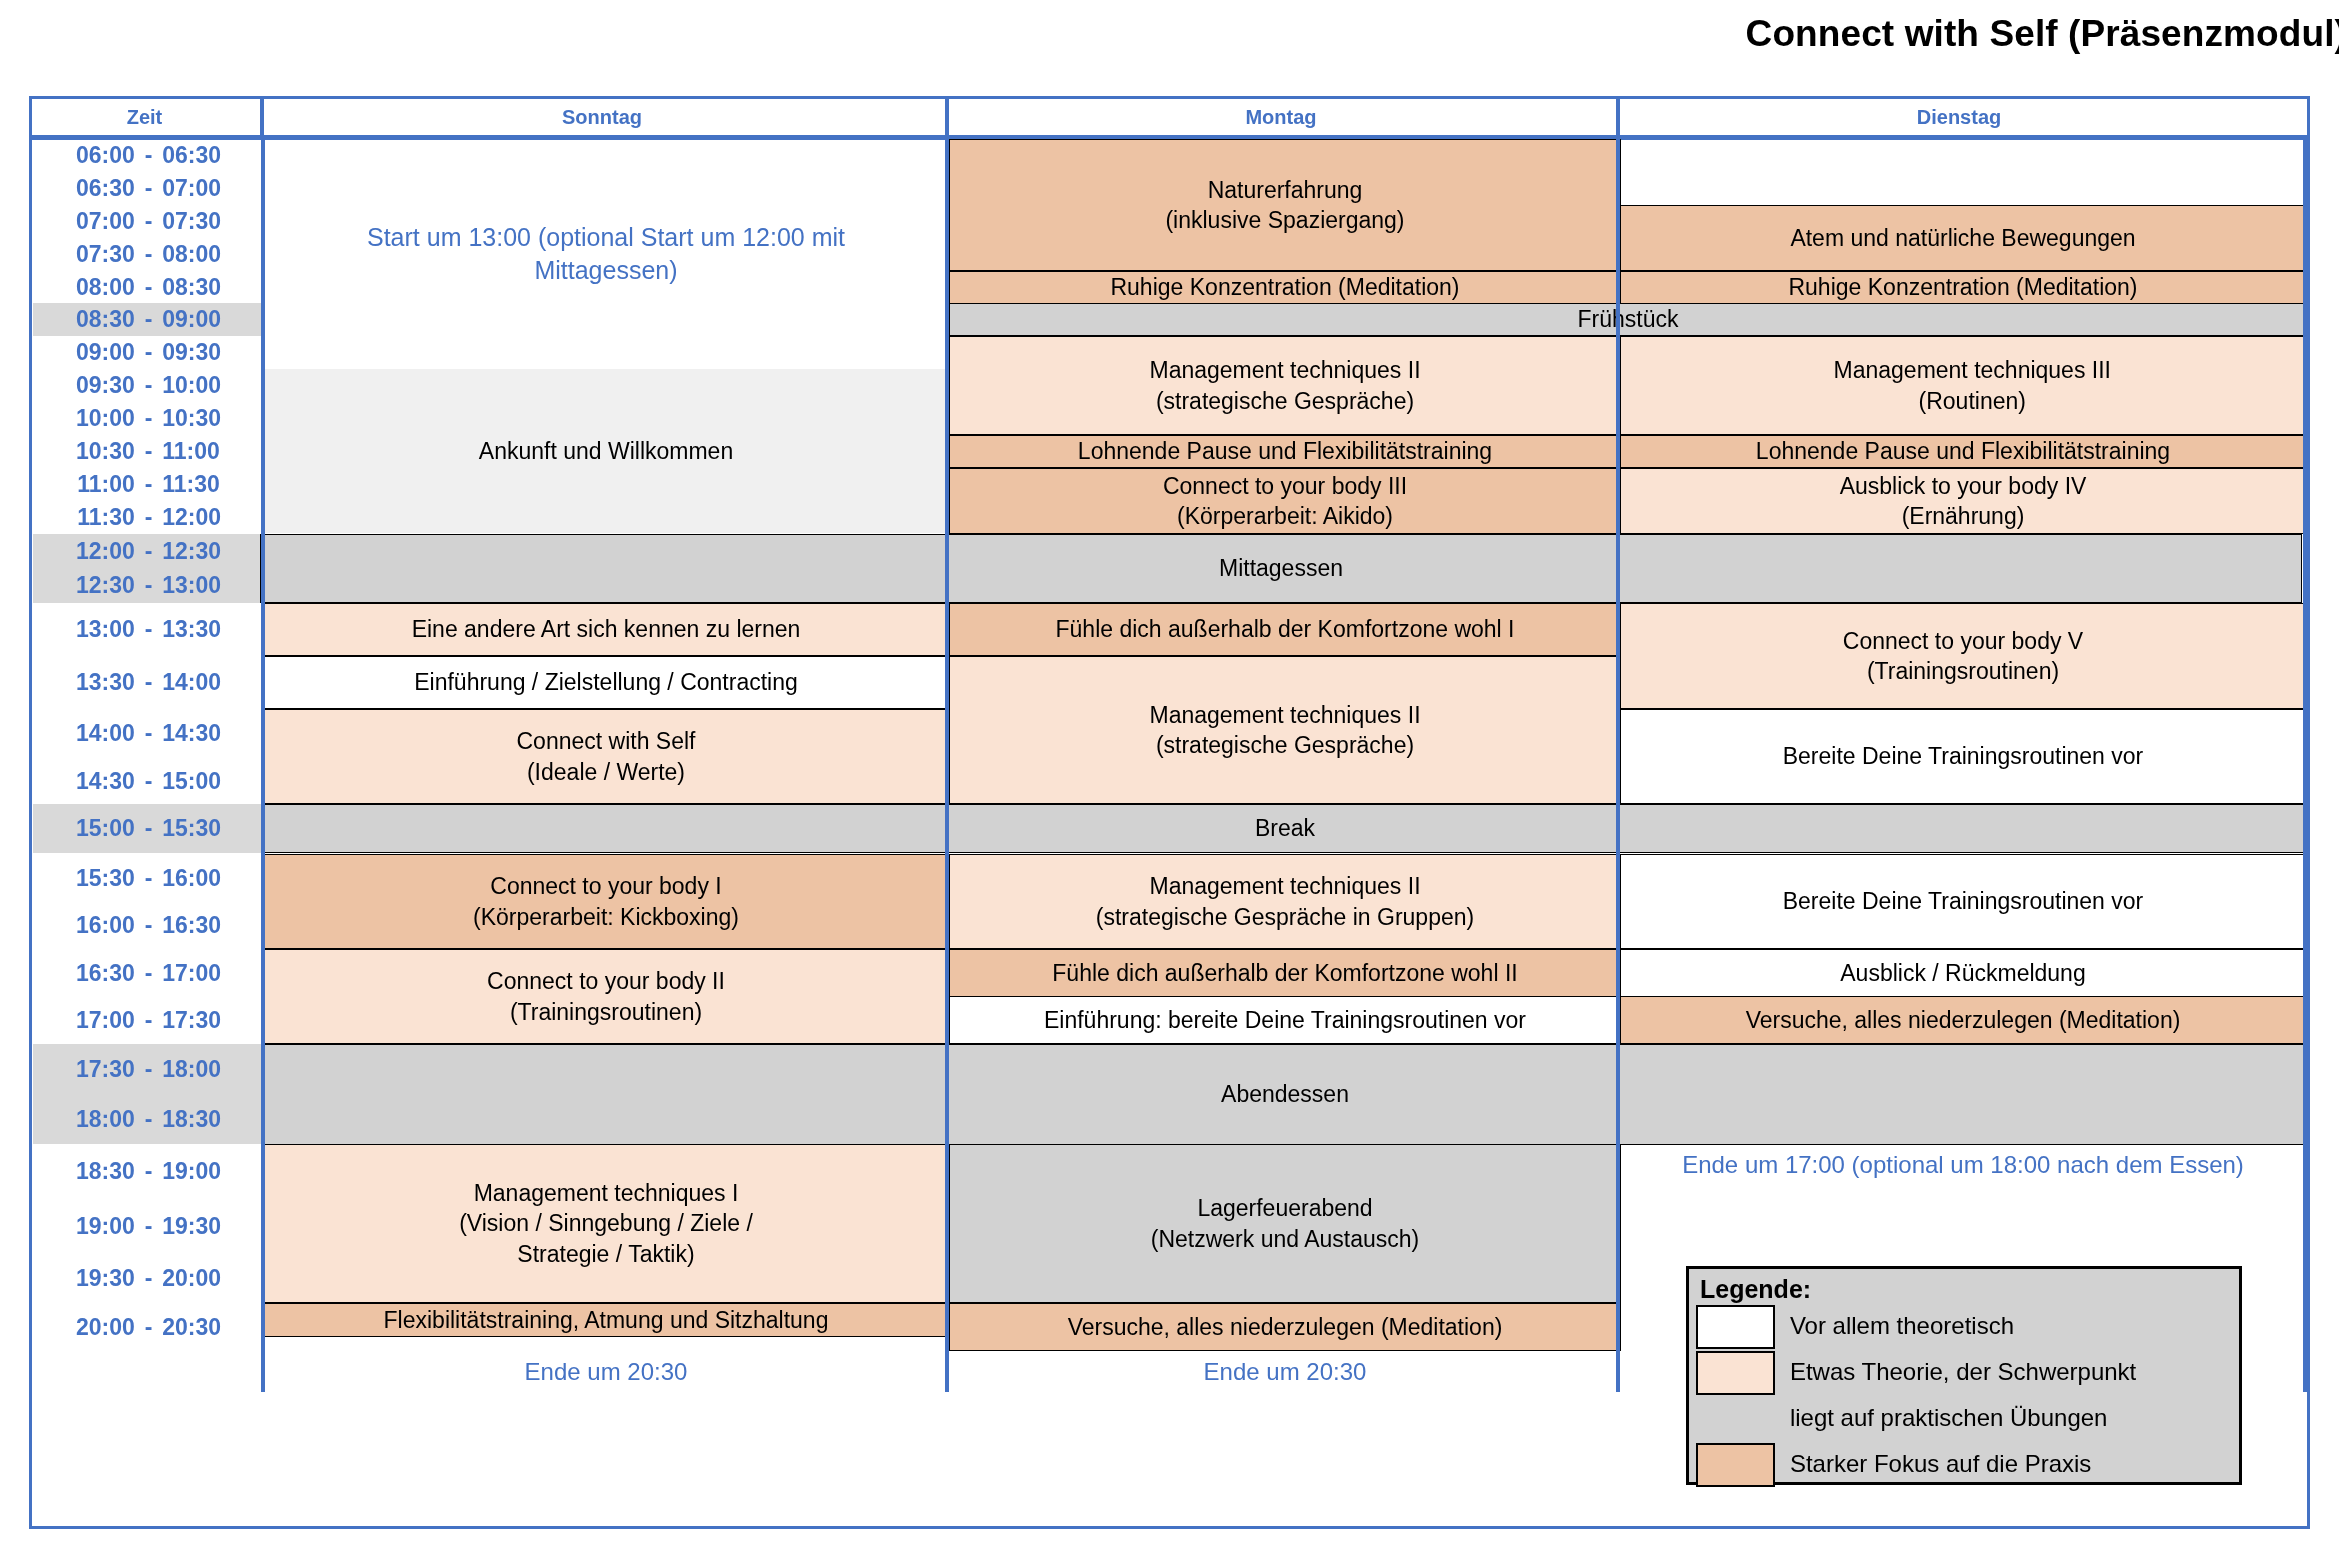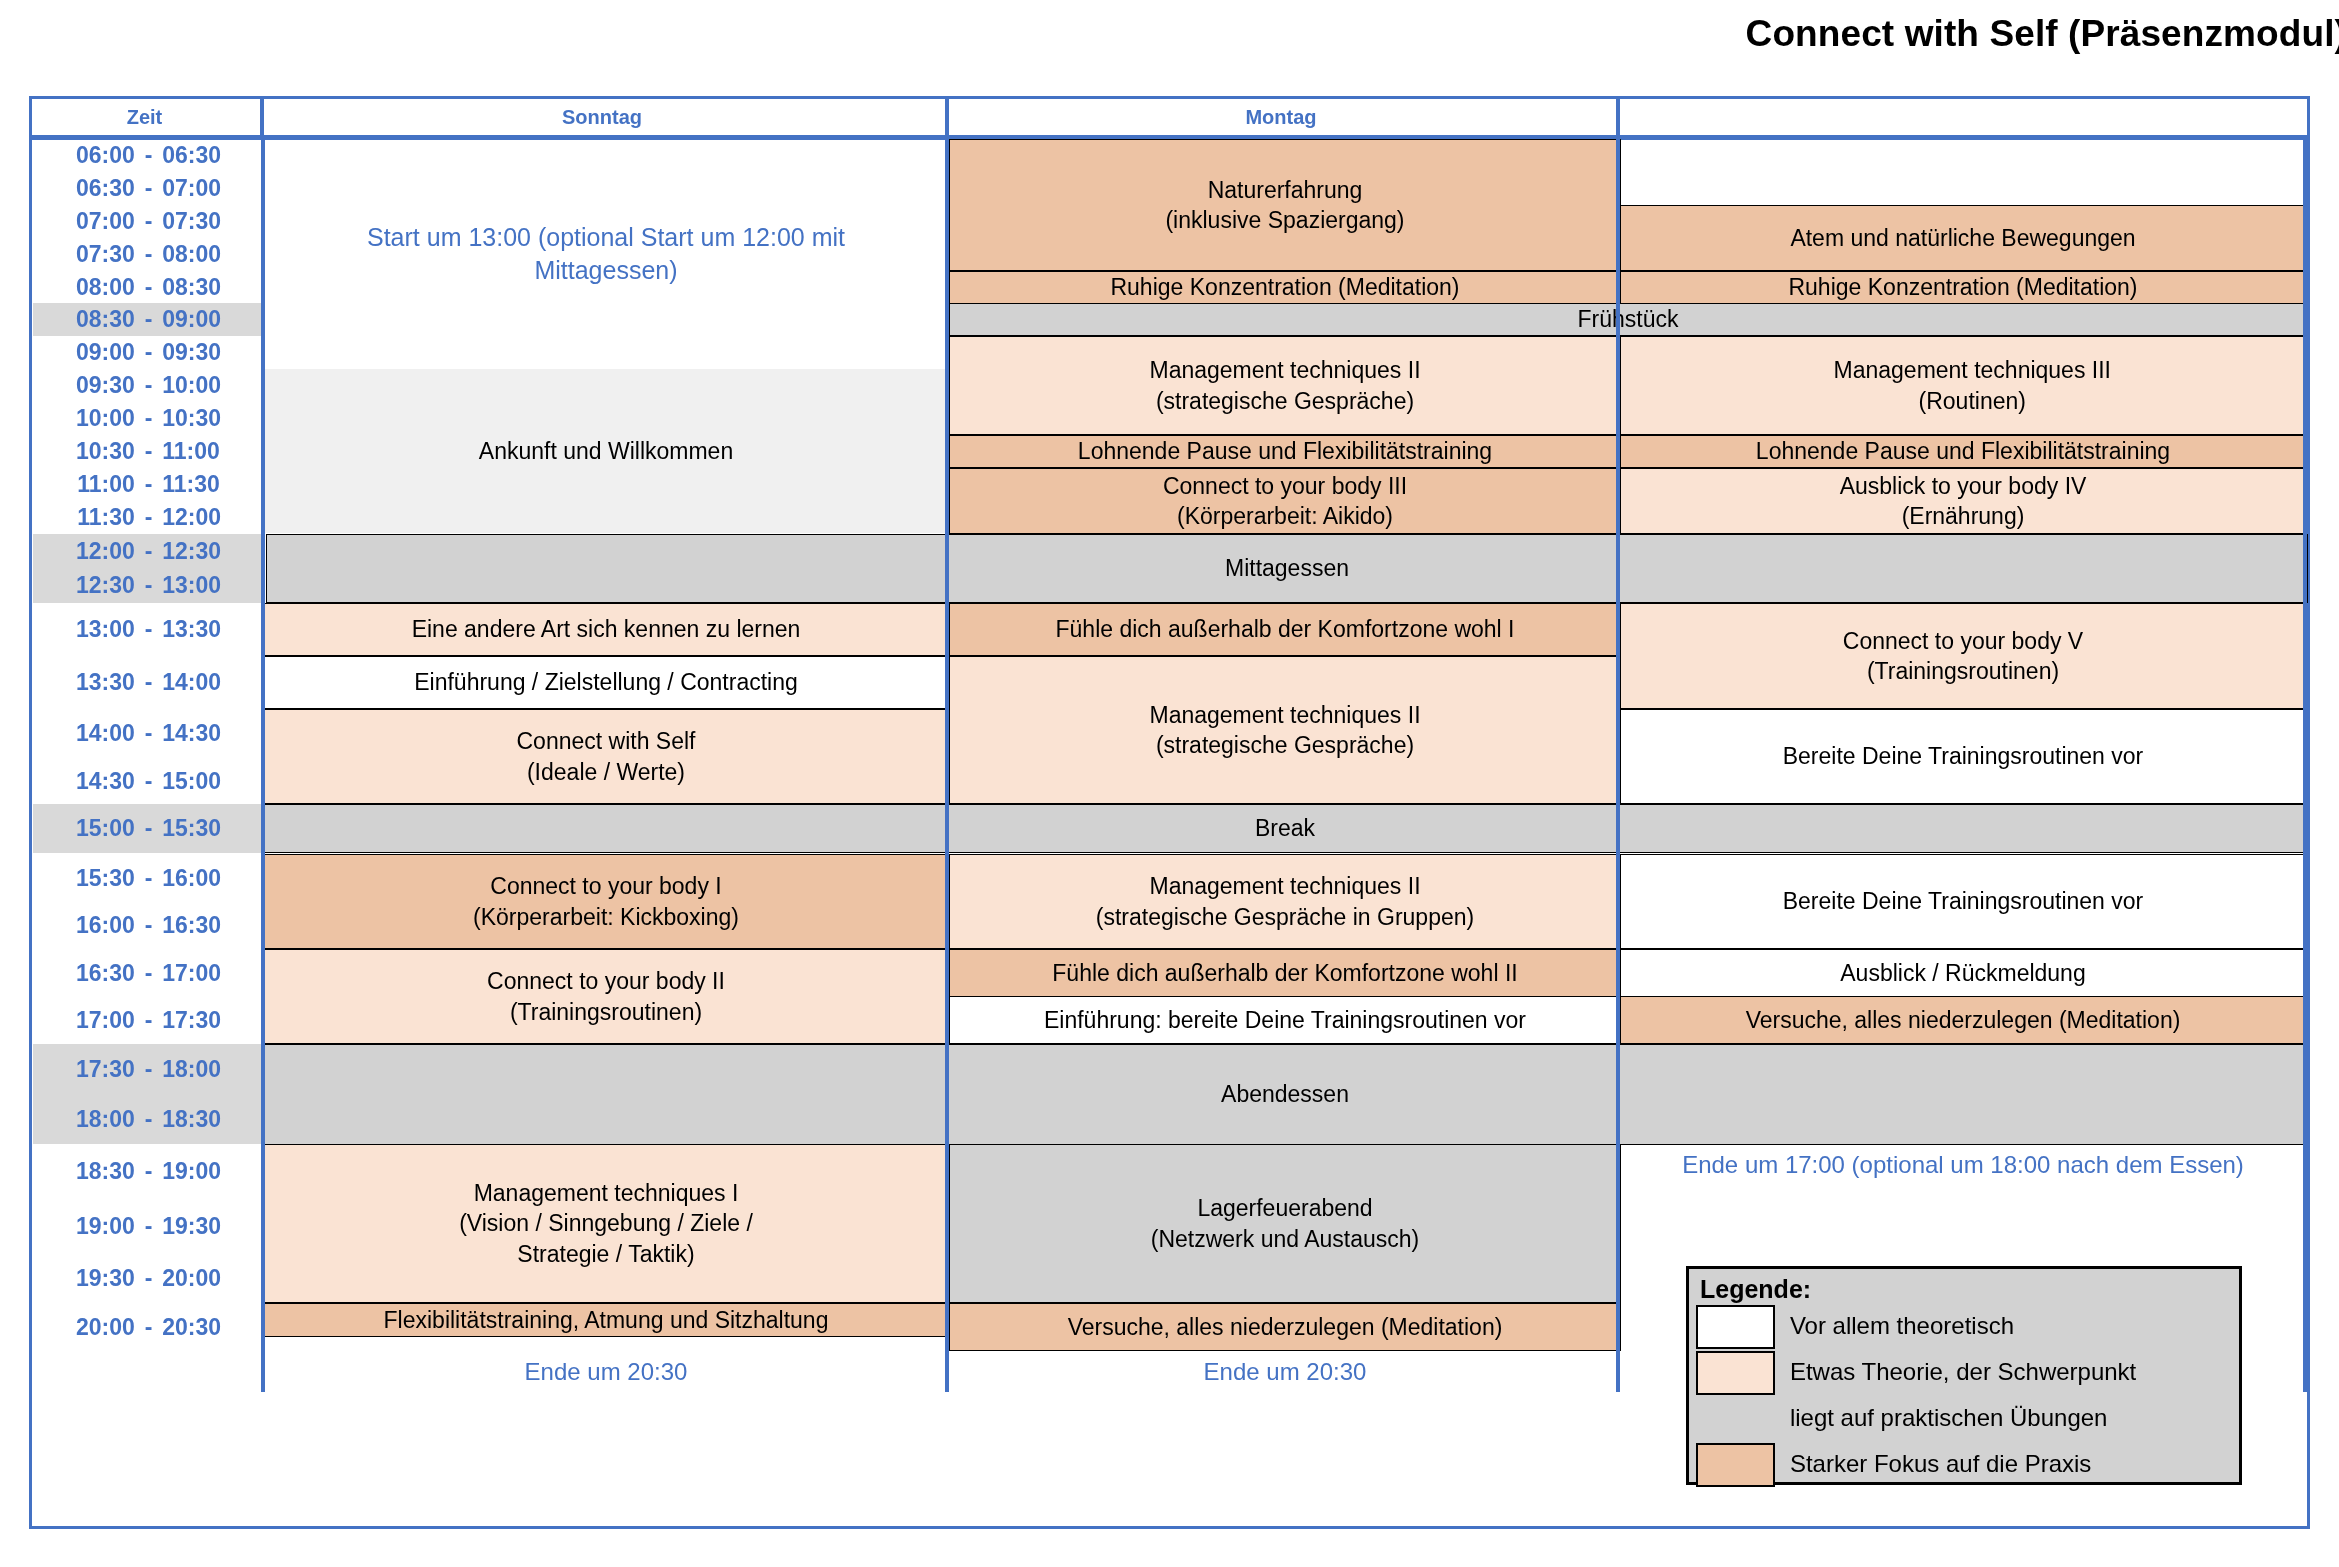--- a/index.html
+++ b/index.html
@@ -222,6 +222,7 @@
     <div class="hdr-sep" style="left:916px;"></div>
     <div class="hdr col-mon">Montag</div>
     <div class="hdr-sep" style="left:1587px;"></div>
+    <div class="hdr col-tue">Dienstag</div>
     <div class="hdr-underline"></div>
   </div>
 

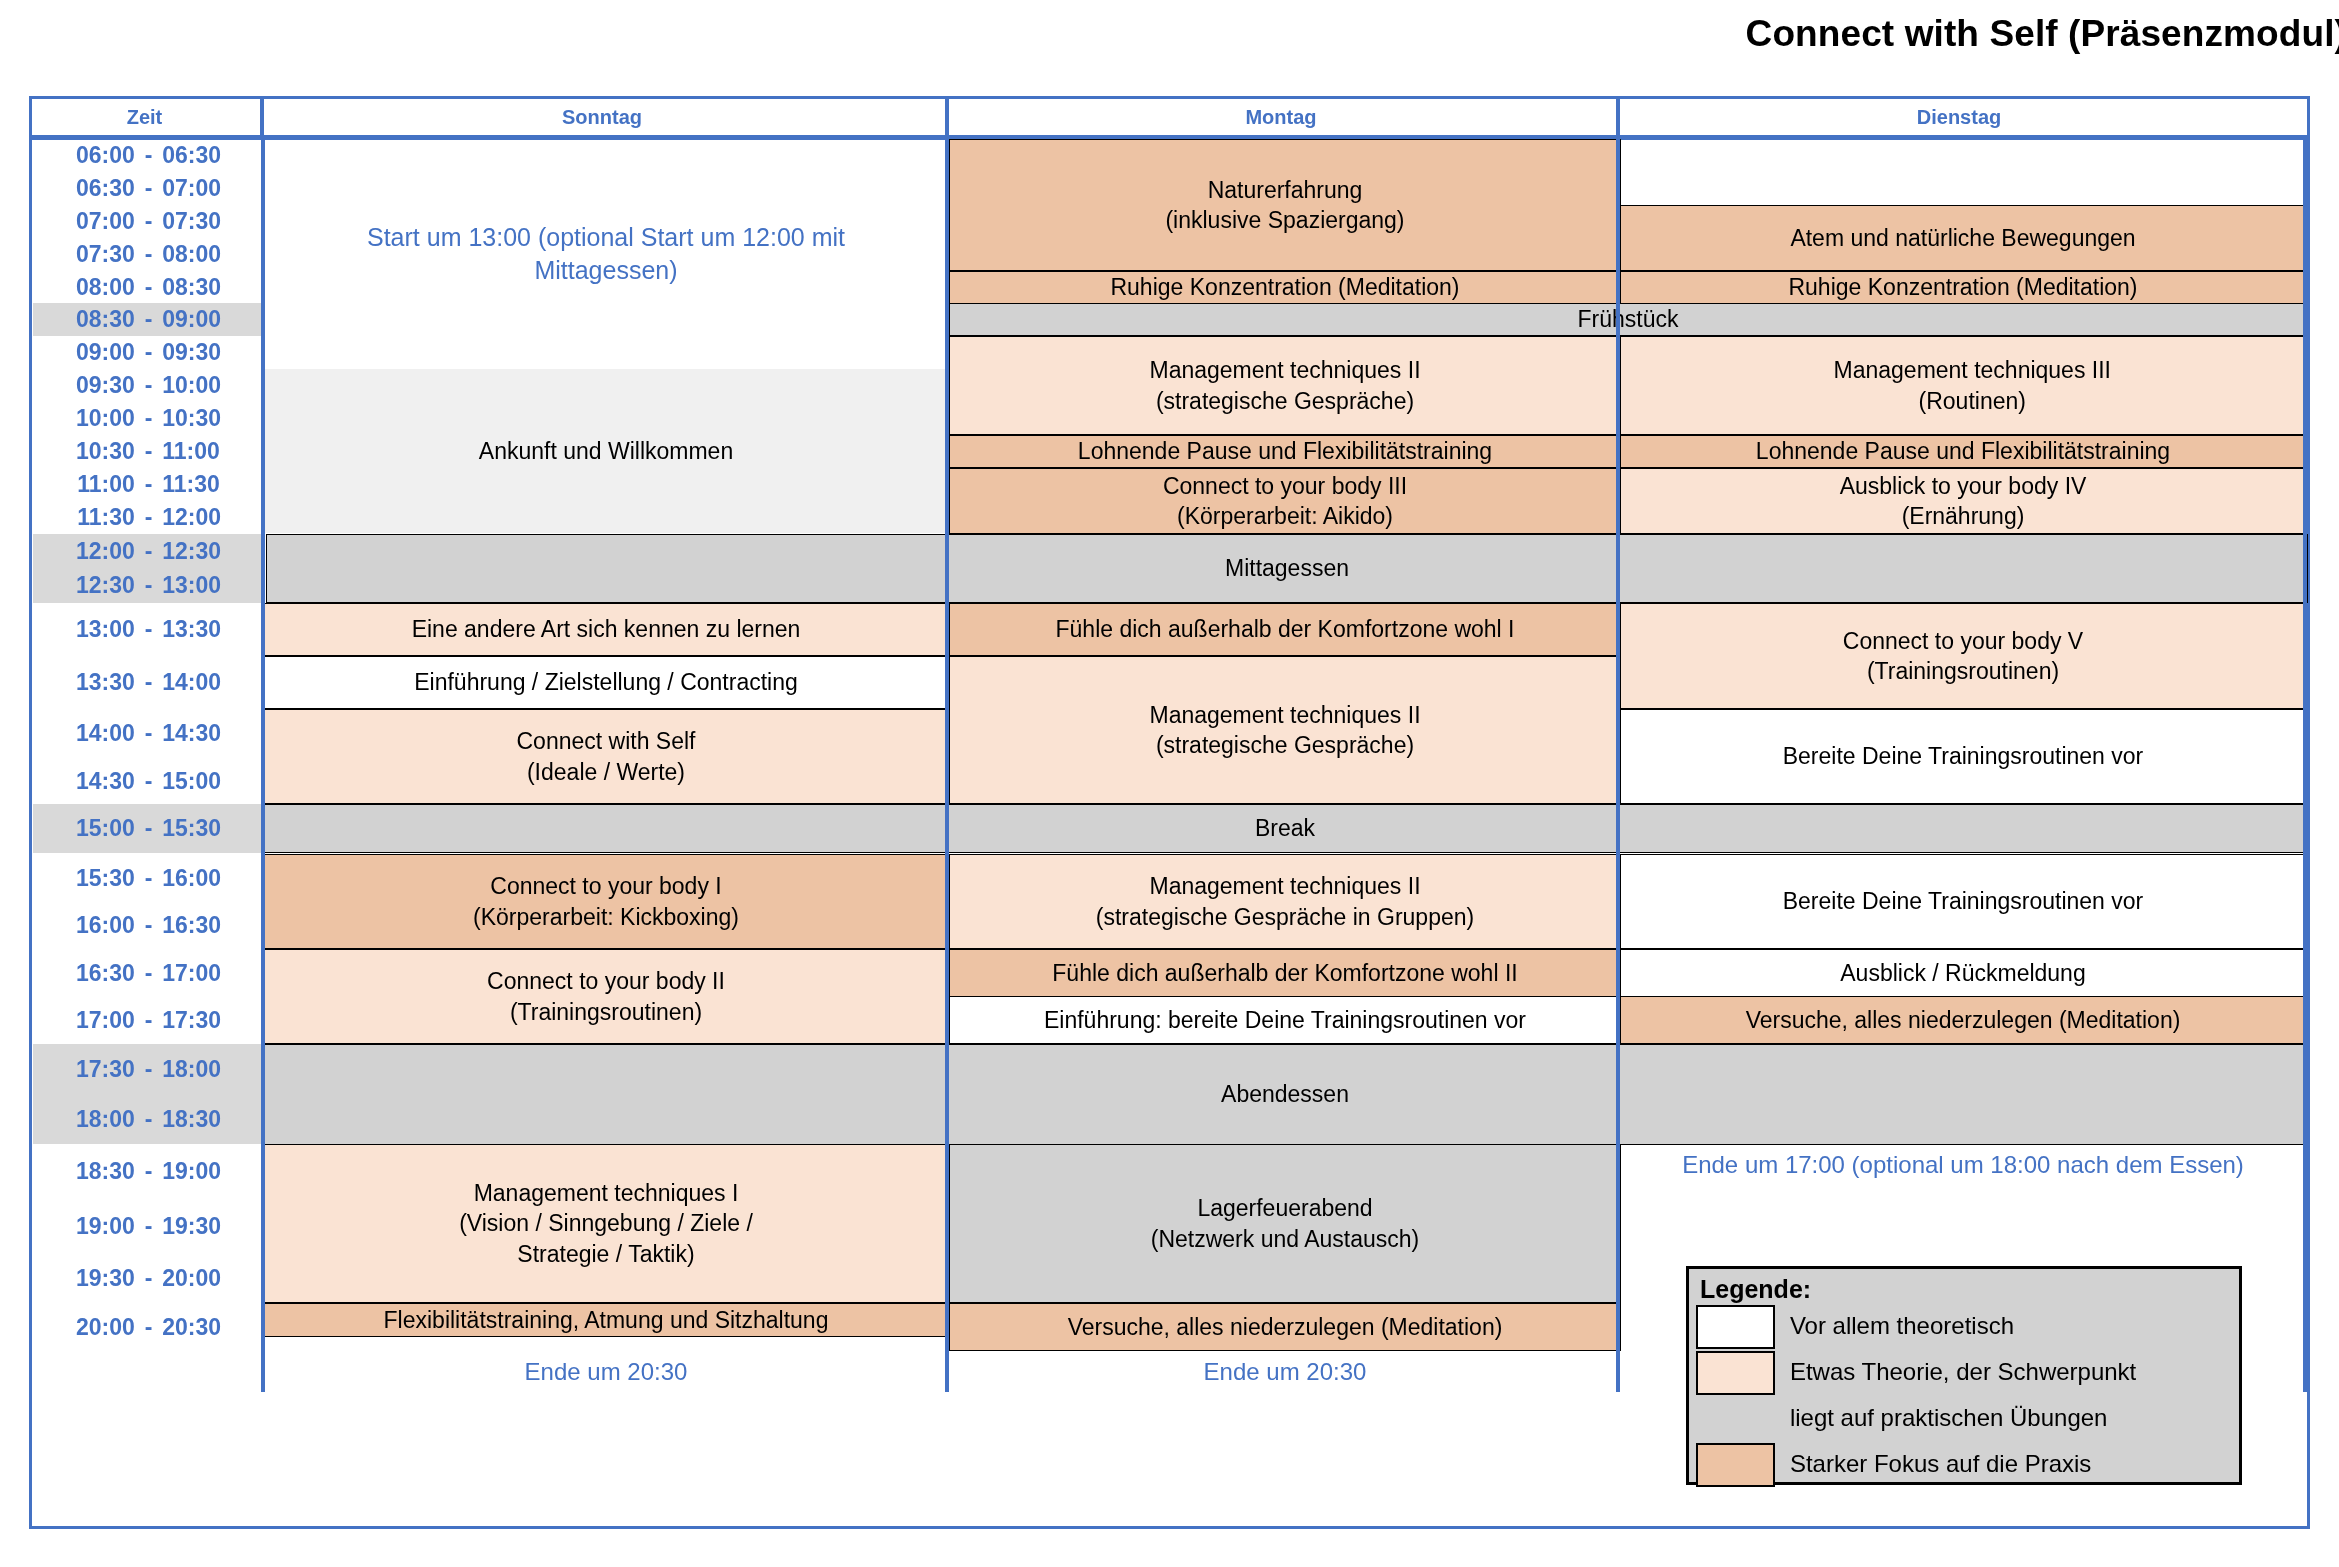--- a/index.html
+++ b/index.html
@@ -498,7 +498,7 @@
     <div class="cell c-gray" style="left:916px; top:164px; width:1358px; height:33px;">
       <span class="ln">Frühstück</span>
     </div>
-    <div class="cell c-gray" style="left:233px; top:395px; width:2042px; height:69px;">
+    <div class="cell c-gray" style="left:227px; top:395px; width:2042px; height:69px;">
       <span class="ln">Mittagessen</span>
     </div>
     <div class="cell c-gray" style="left:231px; top:665px; width:2042px; height:49px;">

